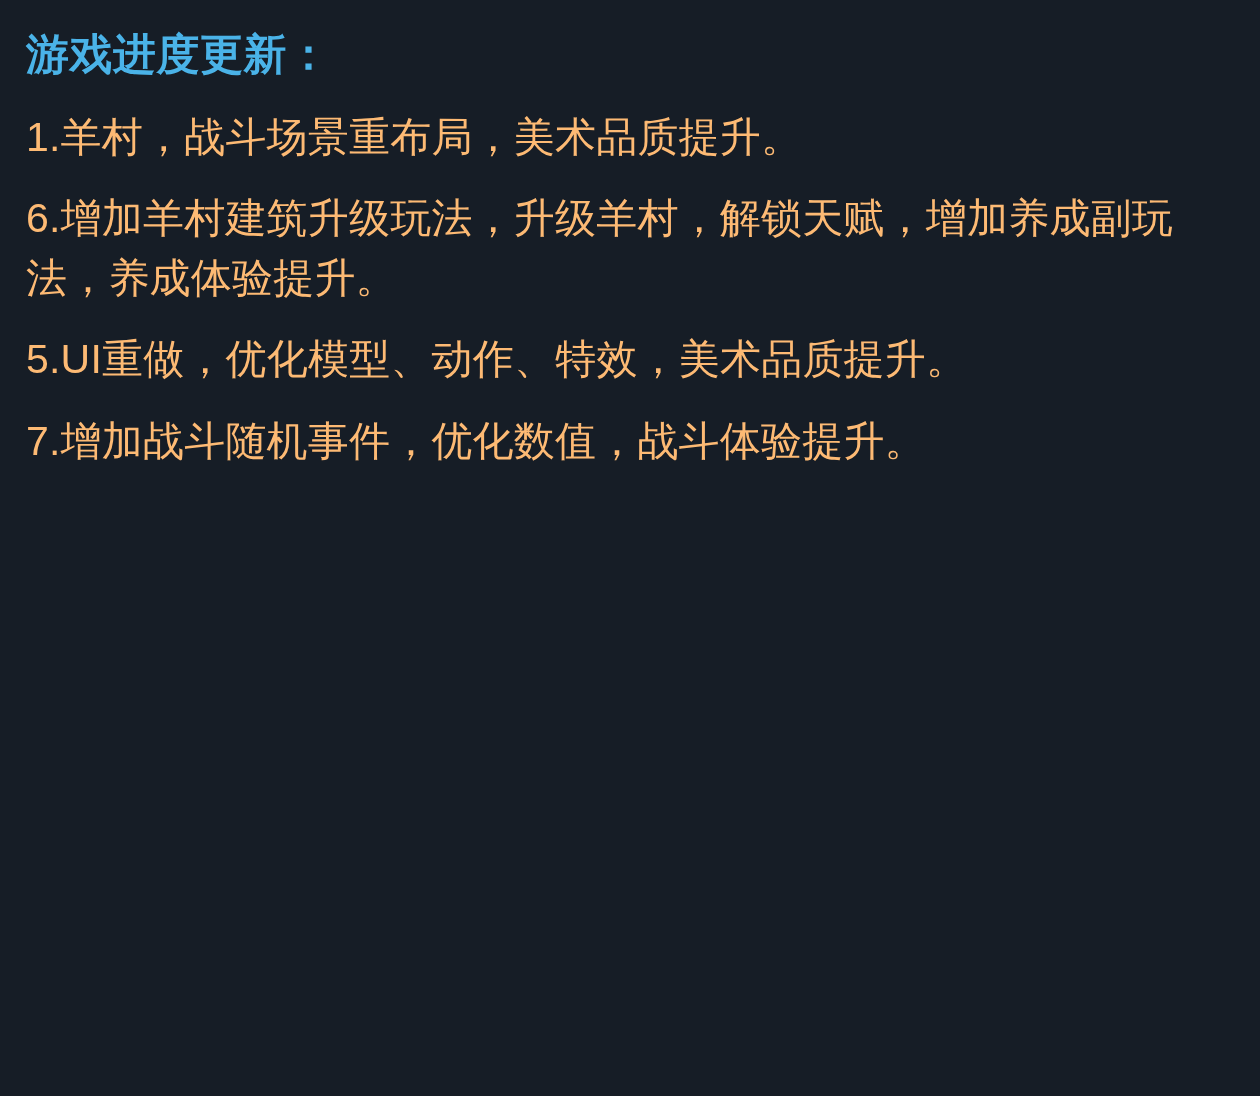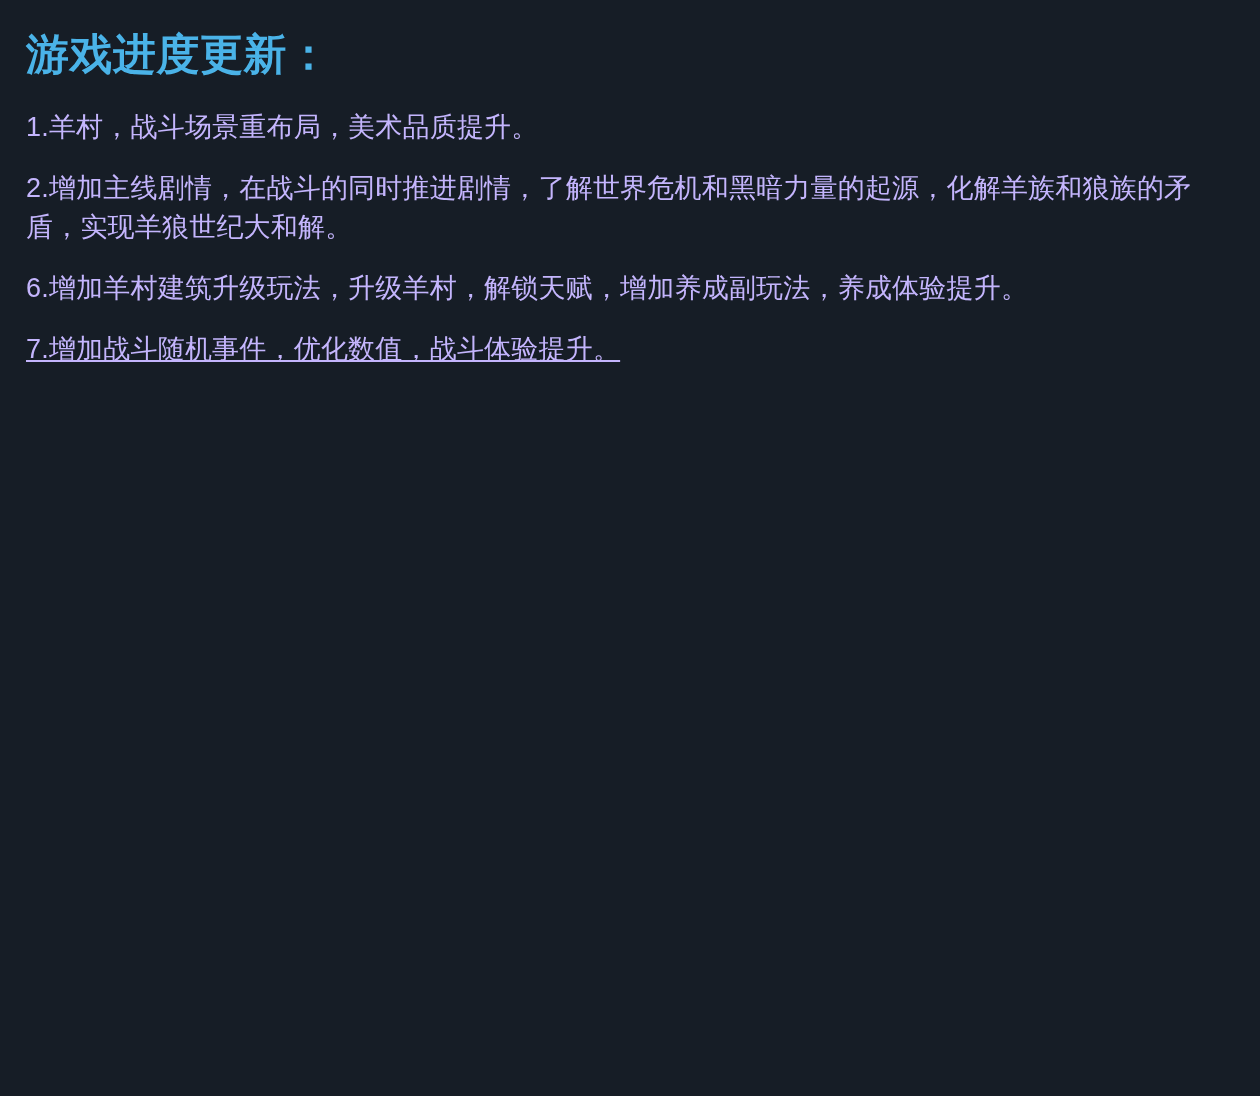--- a/index.html
+++ b/index.html
@@ -34,8 +34,8 @@
     padding: 0;
   }
   .note-item {
-    color: #c4b5fd;
-    font-size: 27px;
+    color: #fdba74;
+    font-size: 41px;
     line-height: 1.45;
     margin: 0 0 22px 0;
     letter-spacing: 0.2px;

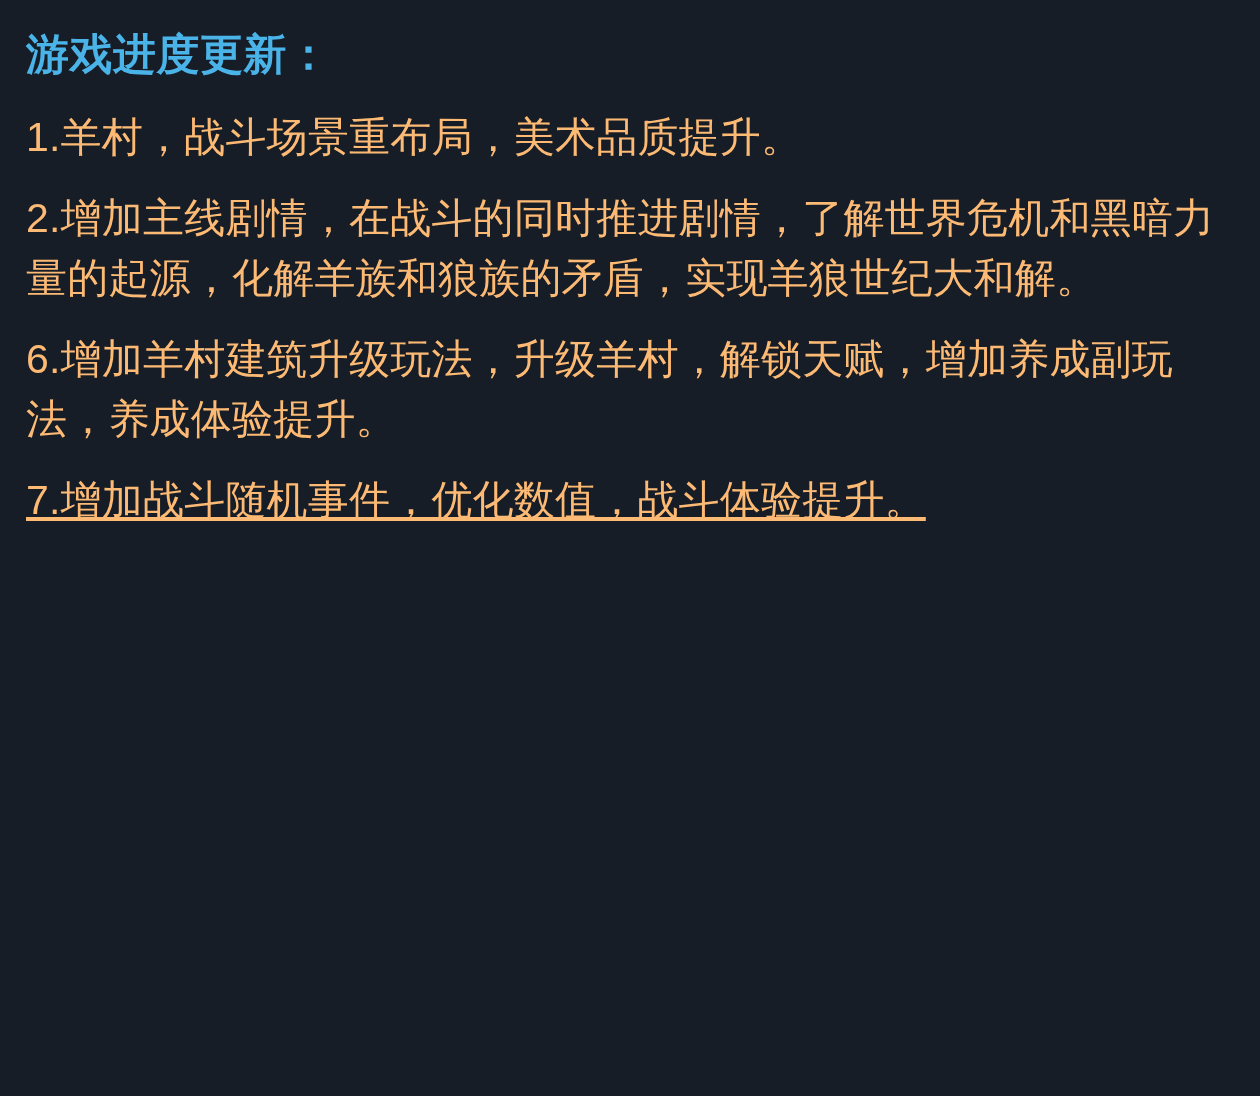--- a/index.html
+++ b/index.html
@@ -53,7 +53,6 @@
   <h1 class="update-title">游戏进度更新：</h1>
   <ul class="notes-list">
     <li class="note-item">1.羊村，战斗场景重布局，美术品质提升。</li>
-    <li class="note-item">2.增加主线剧情，在战斗的同时推进剧情，了解世界危机和黑暗力量的起源，化解羊族和狼族的矛盾，实现羊狼世纪大和解。</li>
     <li class="note-item">6.增加羊村建筑升级玩法，升级羊村，解锁天赋，增加养成副玩法，养成体验提升。</li>
     <li class="note-item">7.增加战斗随机事件，优化数值，战斗体验提升。</li>
   </ul>

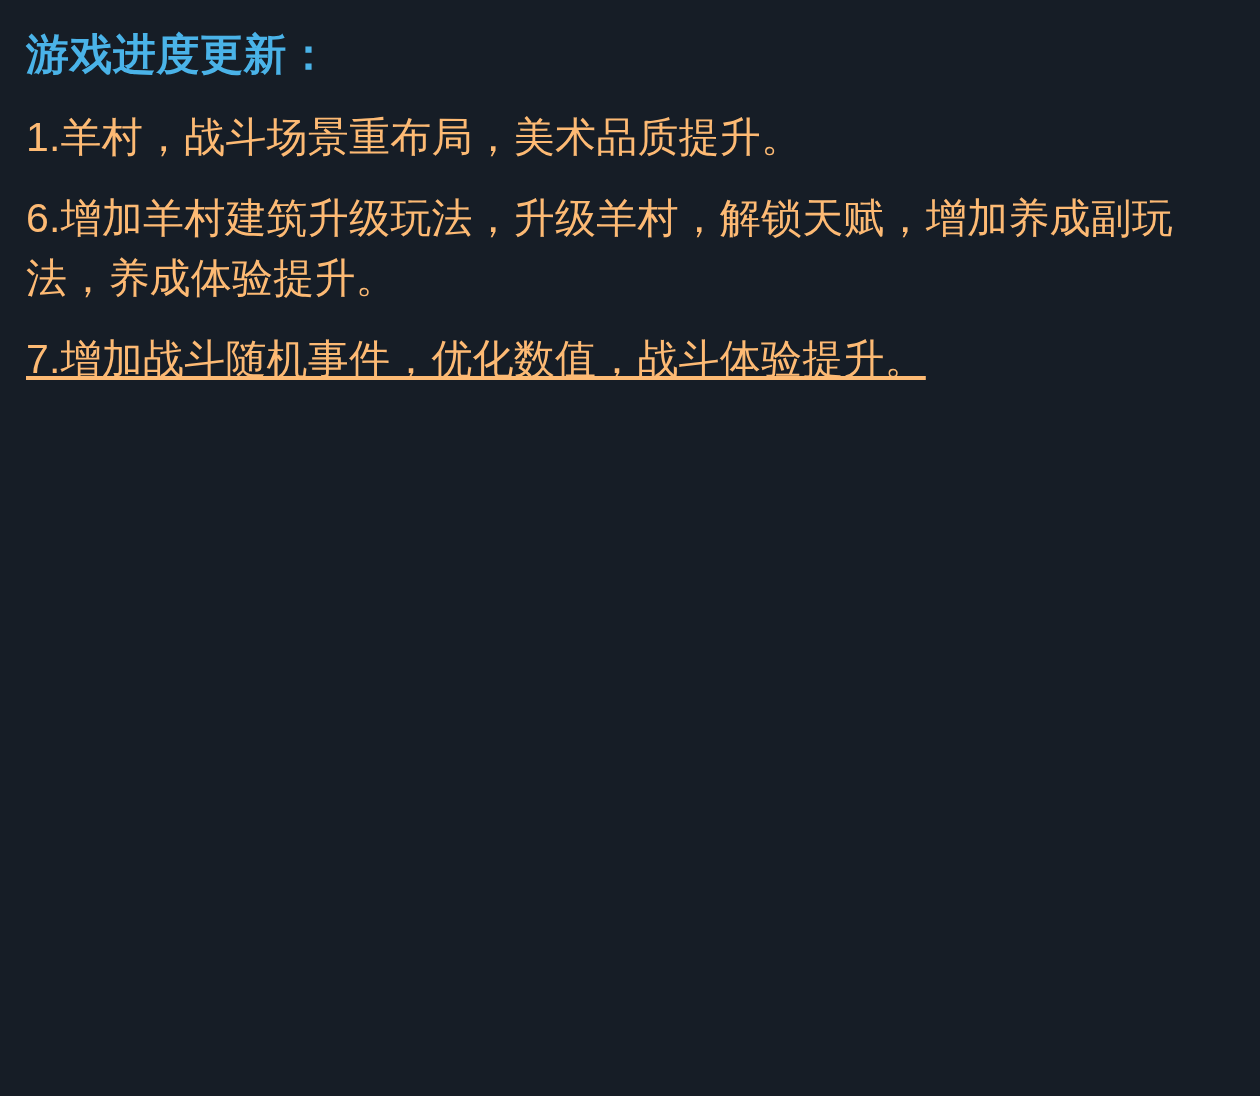--- a/index.html
+++ b/index.html
@@ -54,6 +54,7 @@
   <ul class="notes-list">
     <li class="note-item">1.羊村，战斗场景重布局，美术品质提升。</li>
     <li class="note-item">6.增加羊村建筑升级玩法，升级羊村，解锁天赋，增加养成副玩法，养成体验提升。</li>
+    <li class="note-item">5.UI重做，优化模型、动作、特效，美术品质提升。</li>
     <li class="note-item">7.增加战斗随机事件，优化数值，战斗体验提升。</li>
   </ul>
 </div>

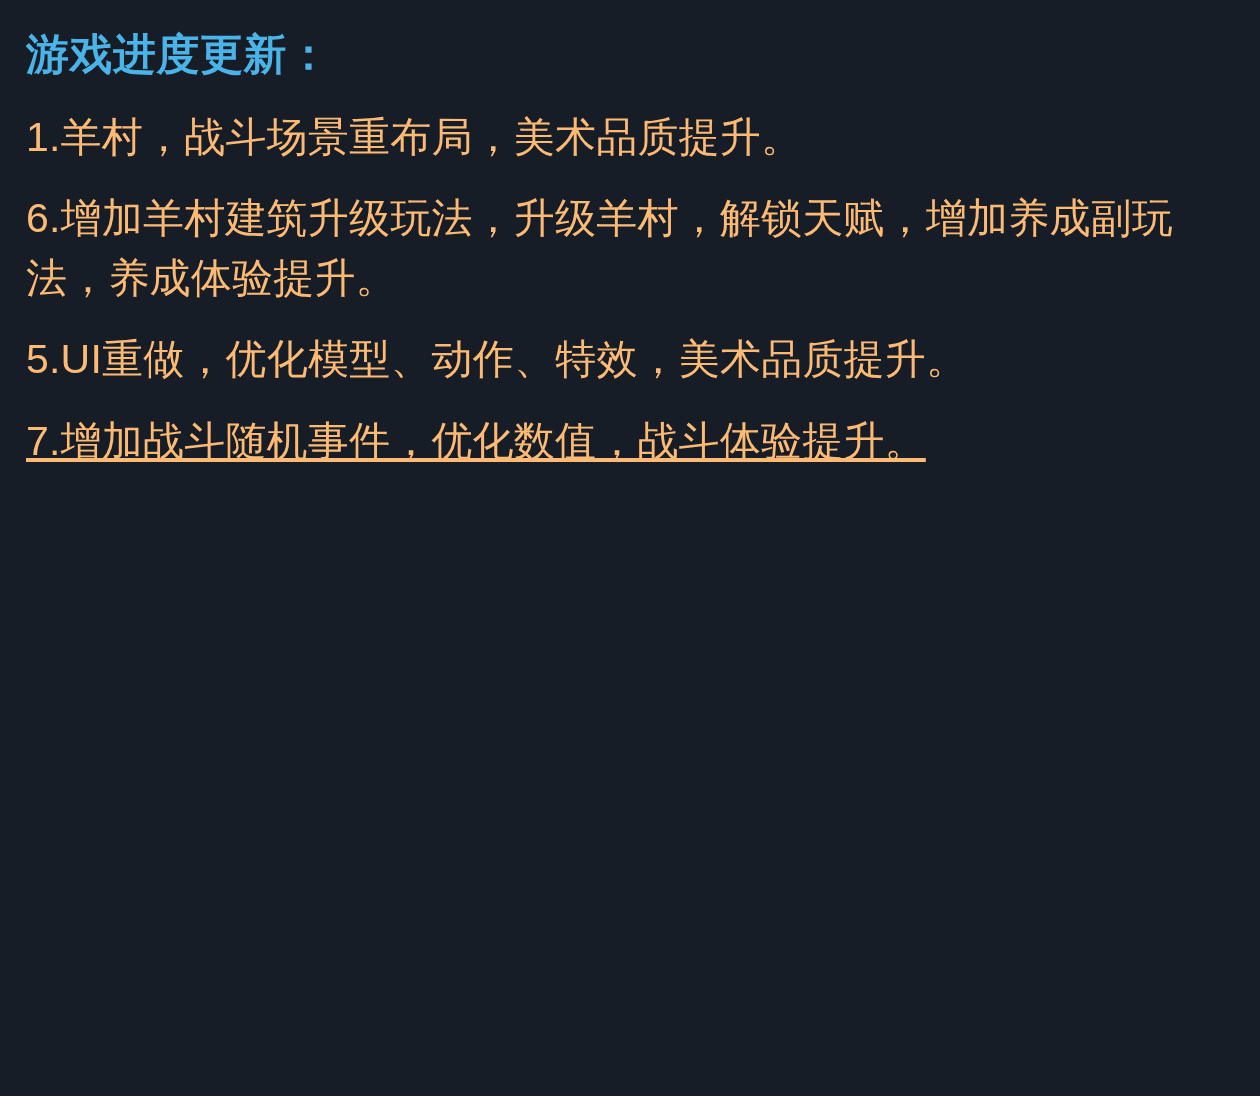--- a/index.html
+++ b/index.html
@@ -43,7 +43,6 @@
   }
   .note-item:last-child {
     margin-bottom: 4px;
-    text-decoration: underline;
   }
 </style>
 </head>

